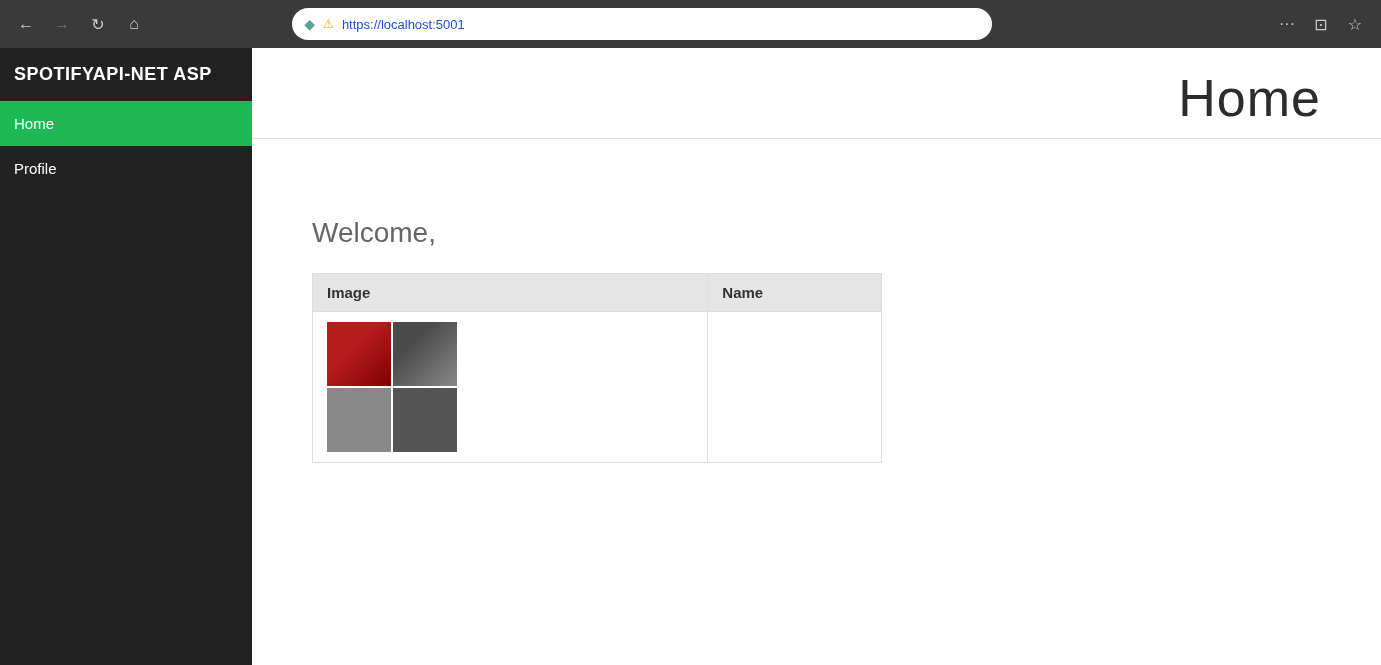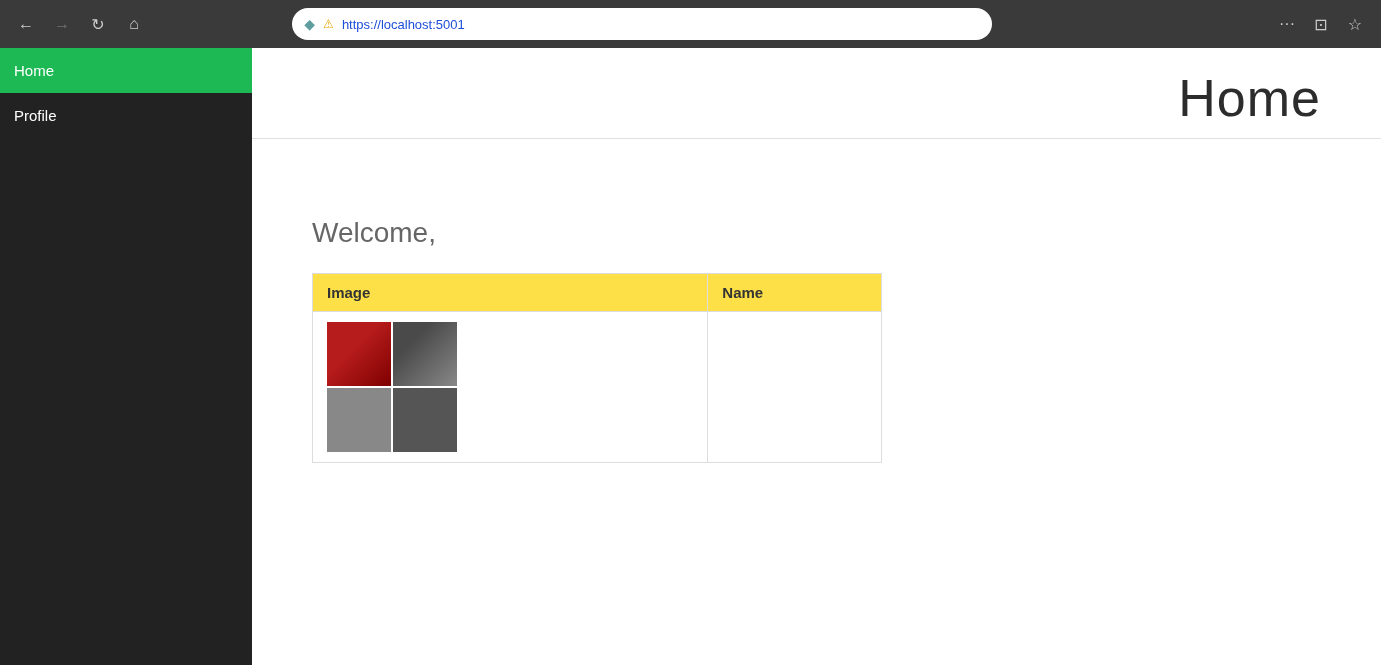--- a/index.html
+++ b/index.html
@@ -203,6 +203,7 @@
 <div class="app-container">
 
   <nav class="sidebar">
+    <div class="sidebar-brand">SPOTIFYAPI-NET ASP</div>
     <div class="sidebar-nav-item active">
       <span>Home</span>
     </div>

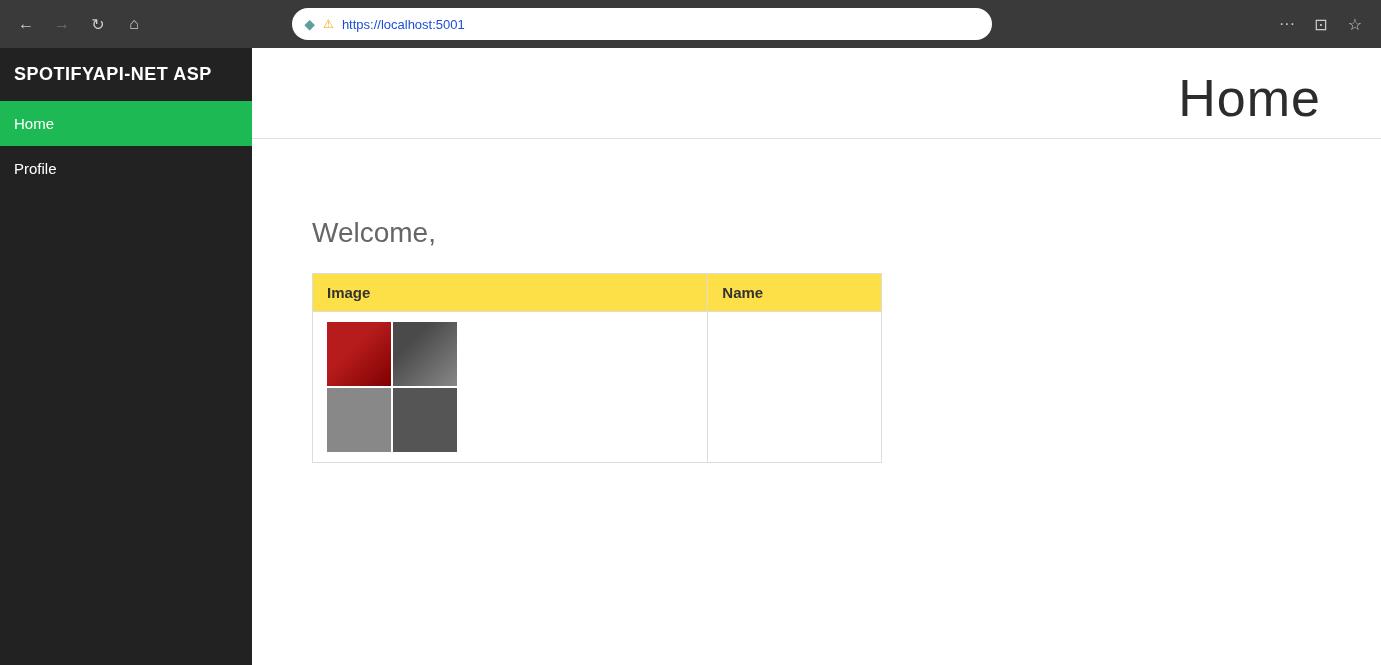--- a/index.html
+++ b/index.html
@@ -125,7 +125,7 @@
       border: 1px solid #ddd;
     }
     .playlist-table thead tr {
-      background: #fde047;
+      background: #e5e5e5;
     }
     .playlist-table th {
       padding: 10px 14px;

